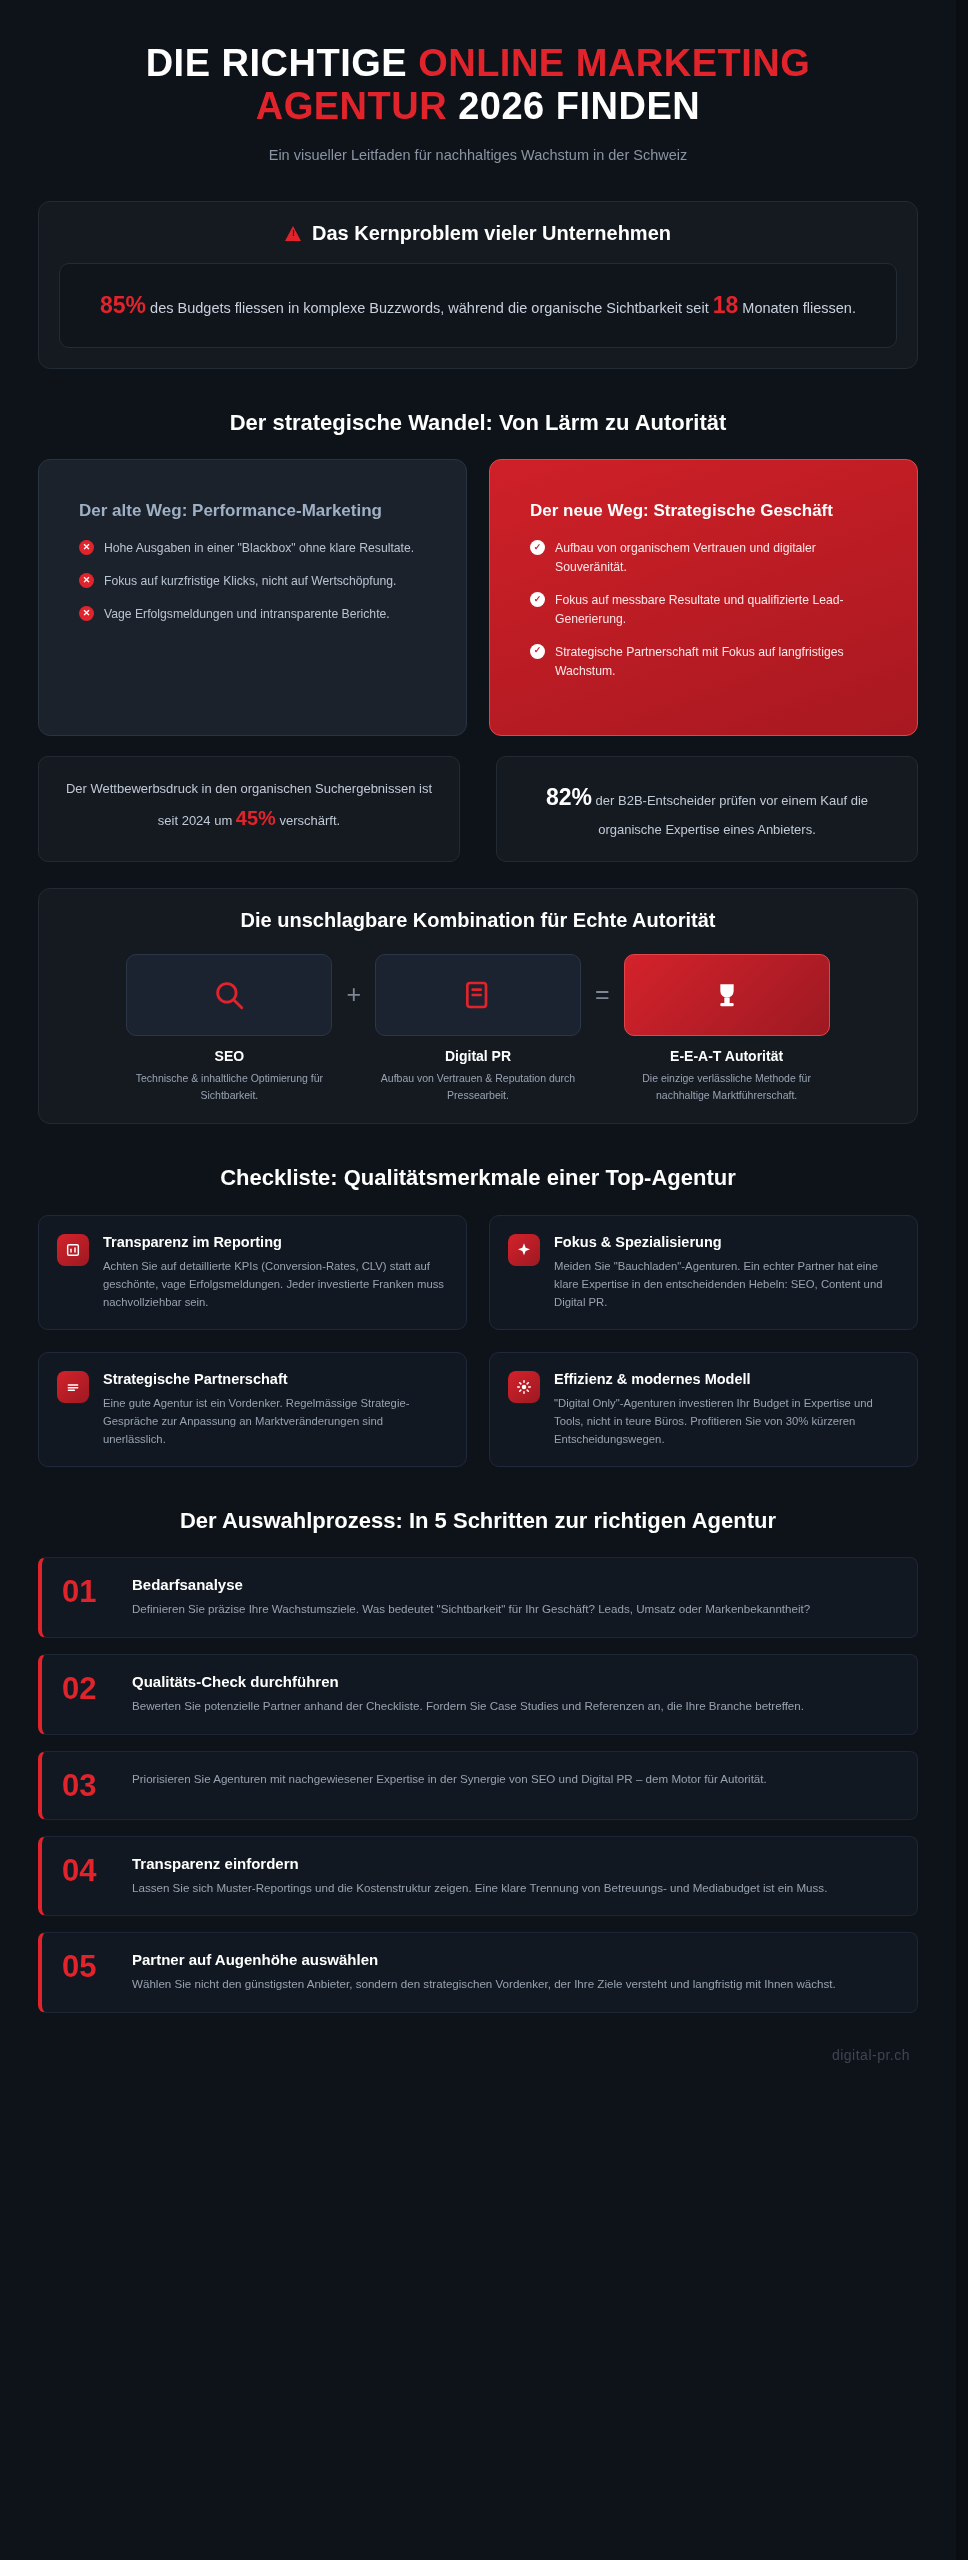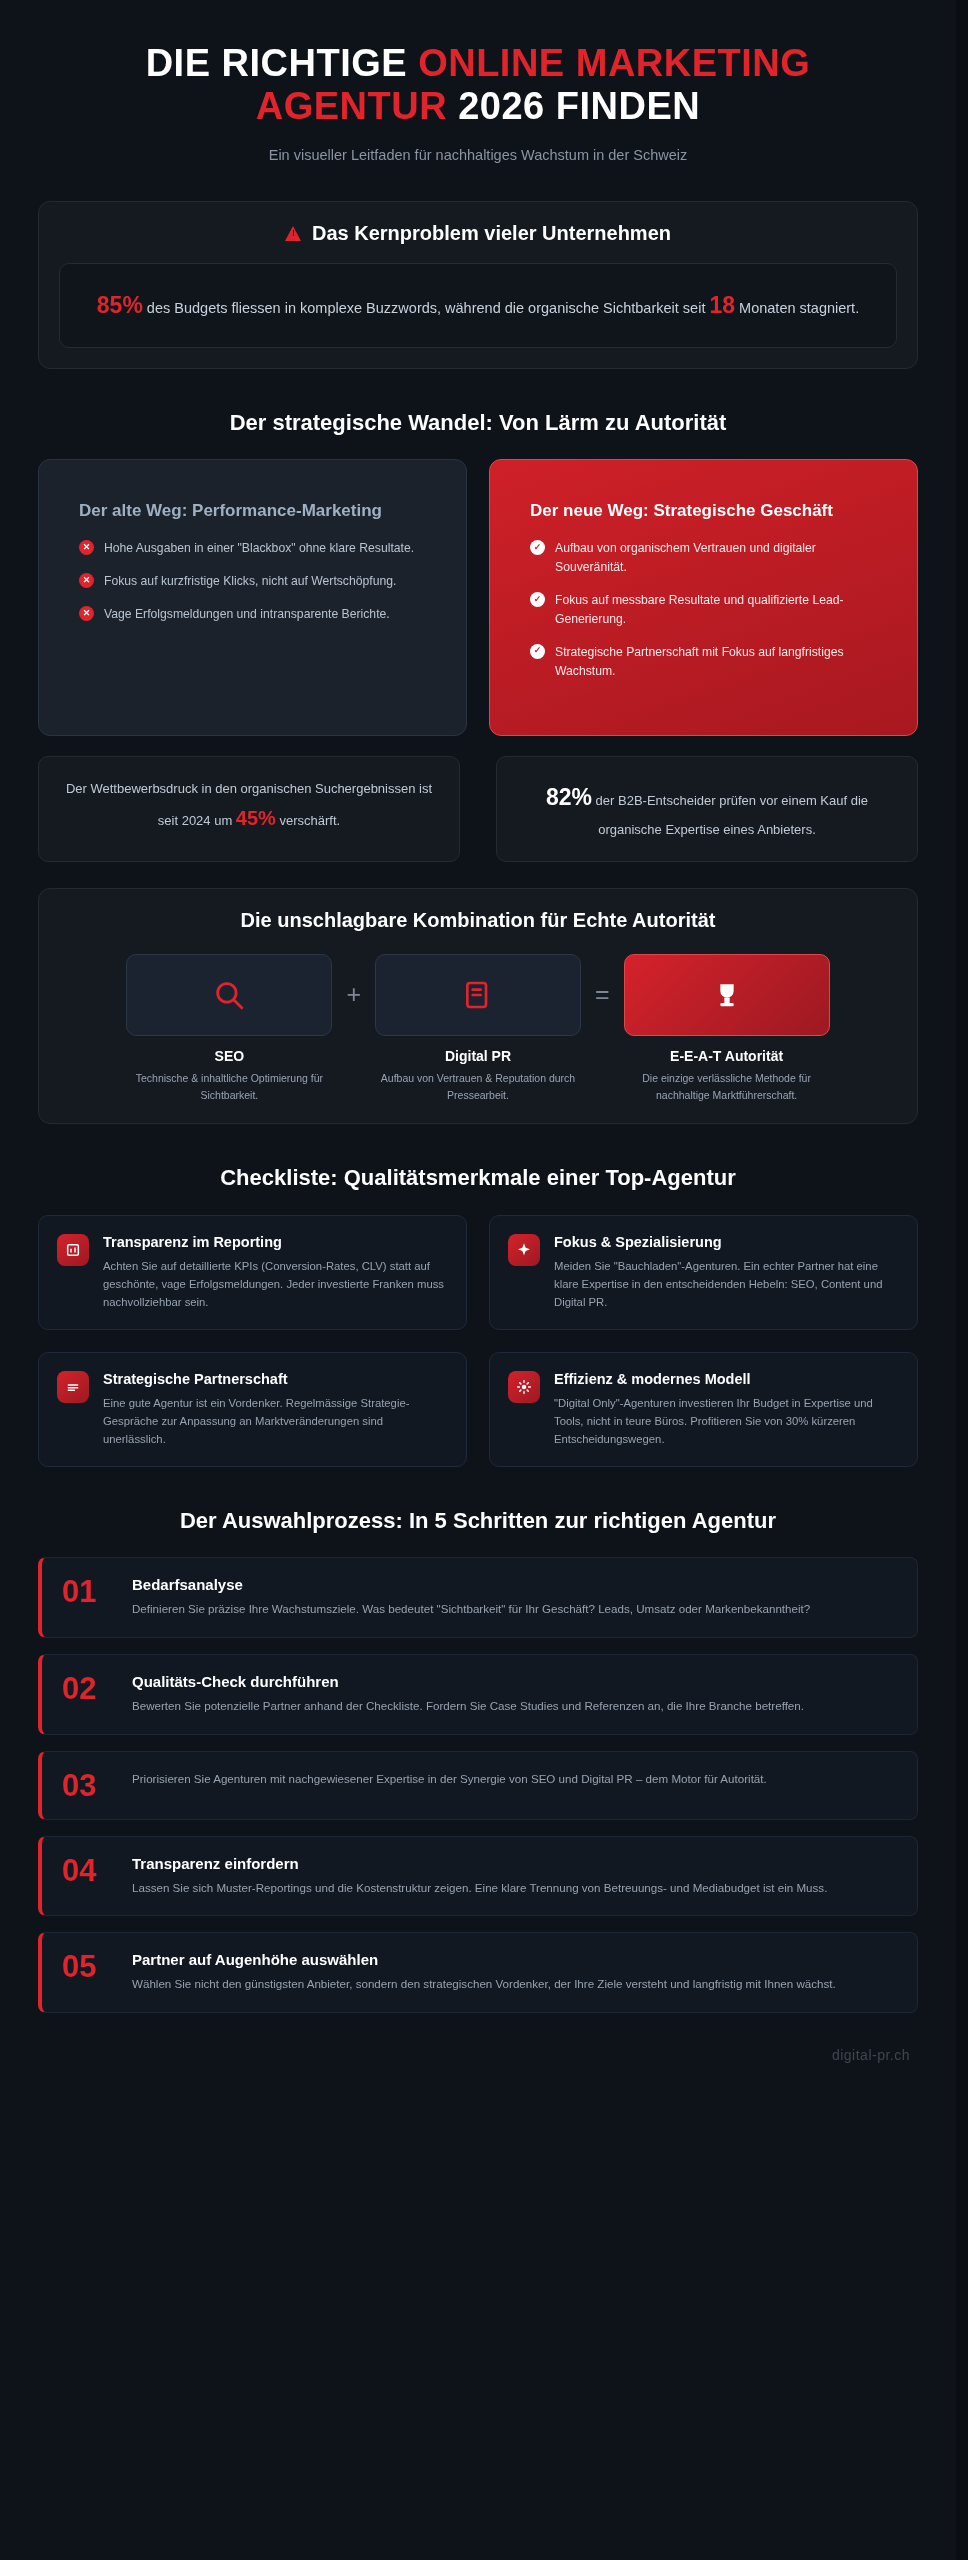--- a/index.html
+++ b/index.html
@@ -244,7 +244,7 @@
       <span>Das Kernproblem vieler Unternehmen</span>
     </div>
     <div class="stat-box">
-      <span class="stat-num">85%</span><span> des Budgets fliessen in komplexe Buzzwords, während die organische Sichtbarkeit seit </span><span class="stat-num">18</span><span> Monaten stagniert.</span>
+      <span class="stat-num">85%</span><span> des Budgets fliessen in komplexe Buzzwords, während die organische Sichtbarkeit seit </span><span class="stat-num">18</span><span> Monaten fliessen.</span>
     </div>
   </div>
 

